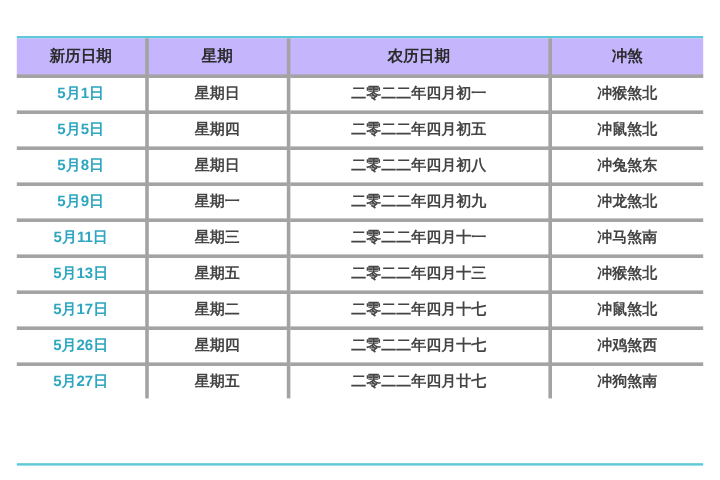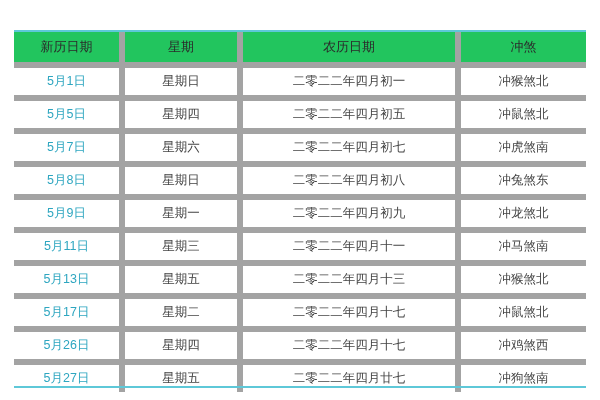--- a/index.html
+++ b/index.html
@@ -66,9 +66,9 @@
     line-height: 30px;
     font-size: 13px;
     color: #2b2b2b;
-    font-weight: normal;
+    font-weight: bold;
     border-top: none;
-    background: #22c55e;
+    background: #c4b5fd;
   }
   table.cal tbody td.date {
     color: #2ea6c0;

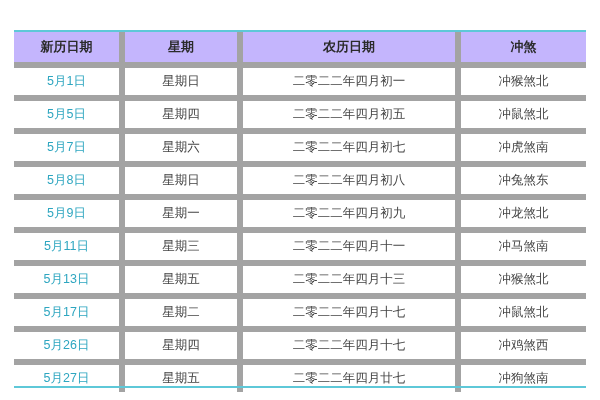--- a/index.html
+++ b/index.html
@@ -51,10 +51,10 @@
   table.cal col.c4 { width: 128px; }
 
   table.cal th, table.cal td {
-    border: 6px solid #a3a3a3;
+    border: 3px solid #a3a3a3;
     text-align: center;
     vertical-align: middle;
-    font-weight: normal;
+    font-weight: bold;
     padding: 0;
     height: 27px;
     line-height: 27px;

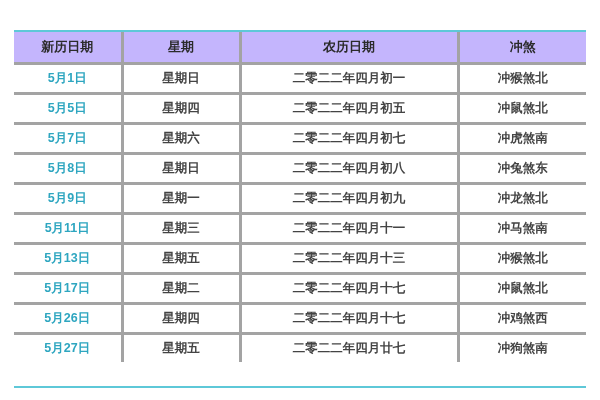--- a/index.html
+++ b/index.html
@@ -126,12 +126,6 @@
         <td class="clash">冲鼠煞北</td>
       </tr>
       <tr>
-        <td class="date">5月7日</td>
-        <td class="week">星期六</td>
-        <td class="lunar">二零二二年四月初七</td>
-        <td class="clash">冲虎煞南</td>
-      </tr>
-      <tr>
         <td class="date">5月8日</td>
         <td class="week">星期日</td>
         <td class="lunar">二零二二年四月初八</td>

